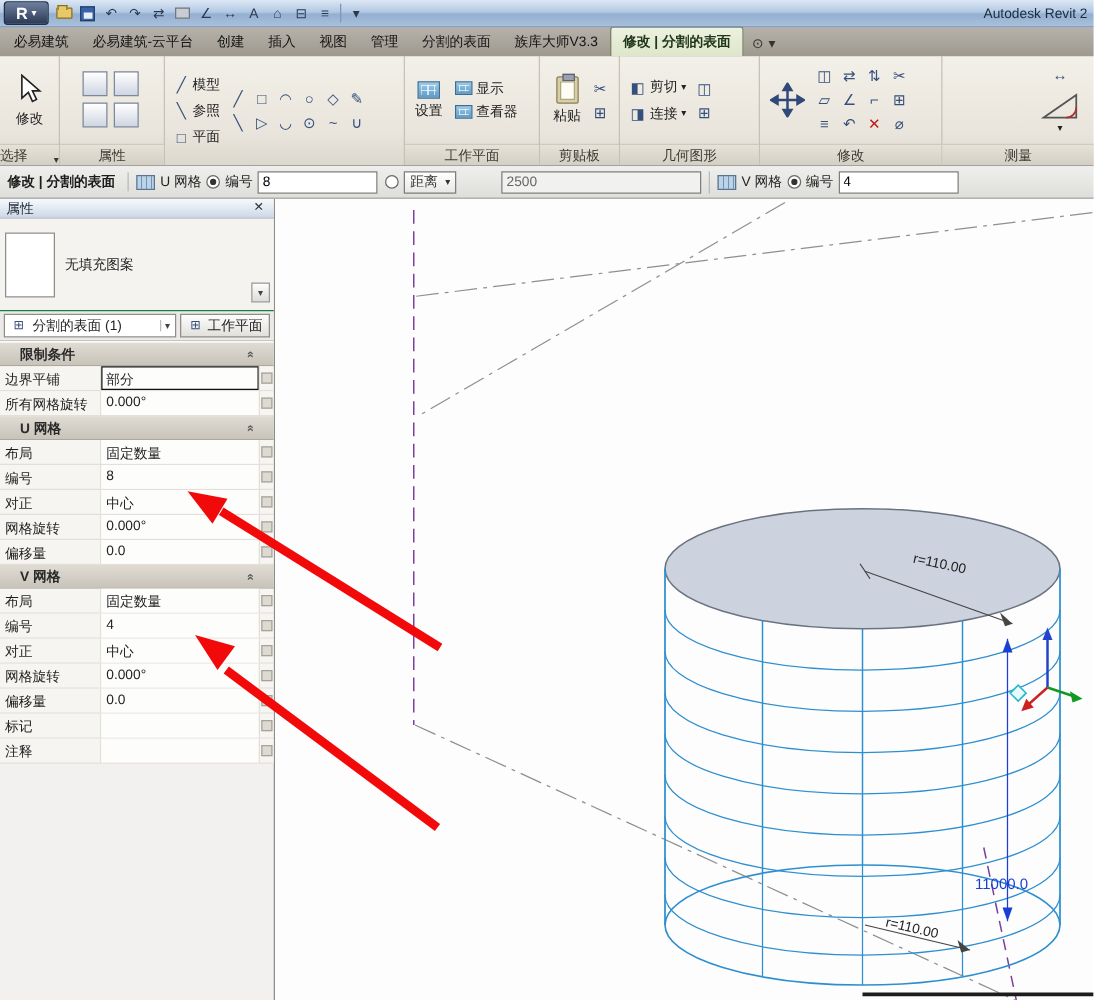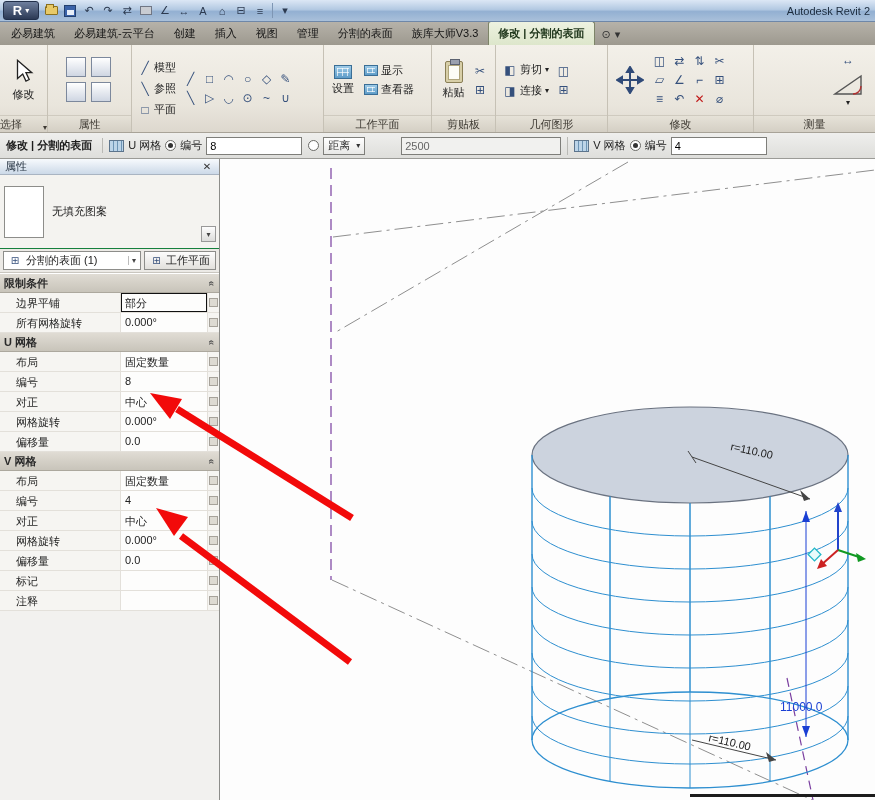--- a/index.html
+++ b/index.html
@@ -92,7 +92,7 @@
     display:flex;align-items:center;gap:3px;padding:0 5px;white-space:nowrap}
   .props-scroll{flex:1;overflow:hidden;border-top:1px solid #fff}
   .sec{height:19px;background:linear-gradient(#e0dcd4,#c8c4ba);border-bottom:1px solid #aca89e;
-    display:flex;align-items:center;padding:0 4px;font-weight:bold;color:#2a2a2a}
+    display:flex;align-items:center;padding:0 16px;font-weight:bold;color:#2a2a2a}
   .sec .chev{margin-left:auto;font-size:10px;color:#555;transform:rotate(90deg)}
   .prow{display:flex;height:20px;border-bottom:1px solid #e3e0da;background:#f6f5f2;align-items:stretch}
   .plabel{width:121px;padding:3px 16px;border-right:1px solid #e3e0da;color:#1e1e1e;white-space:nowrap;overflow:hidden}

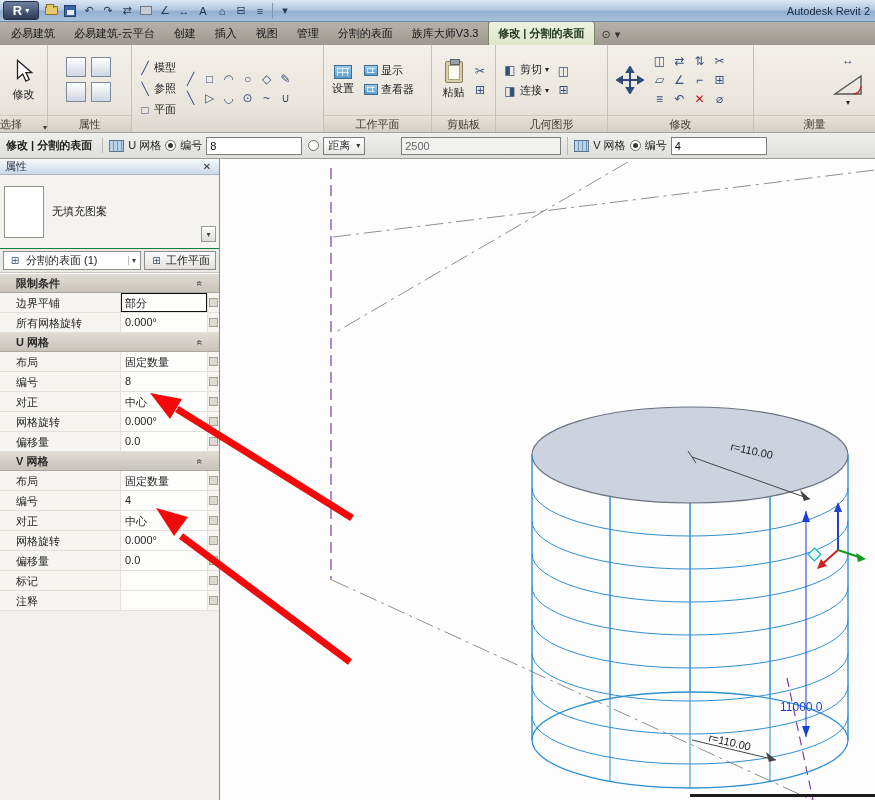--- a/index.html
+++ b/index.html
@@ -95,7 +95,7 @@
     display:flex;align-items:center;padding:0 16px;font-weight:bold;color:#2a2a2a}
   .sec .chev{margin-left:auto;font-size:10px;color:#555;transform:rotate(90deg)}
   .prow{display:flex;height:20px;border-bottom:1px solid #e3e0da;background:#f6f5f2;align-items:stretch}
-  .plabel{width:121px;padding:3px 16px;border-right:1px solid #e3e0da;color:#1e1e1e;white-space:nowrap;overflow:hidden}
+  .plabel{width:81px;padding:3px 4px;border-right:1px solid #e3e0da;color:#1e1e1e;white-space:nowrap;overflow:hidden}
   .pvalue{flex:1;padding:3px 4px;background:#fdfdfc;white-space:nowrap;overflow:hidden}
   .pvalue.focused{border:1px solid #111;padding:2px 3px}
   .pvalue.muted{color:#6e6e6a;background:#f2f1ee}

